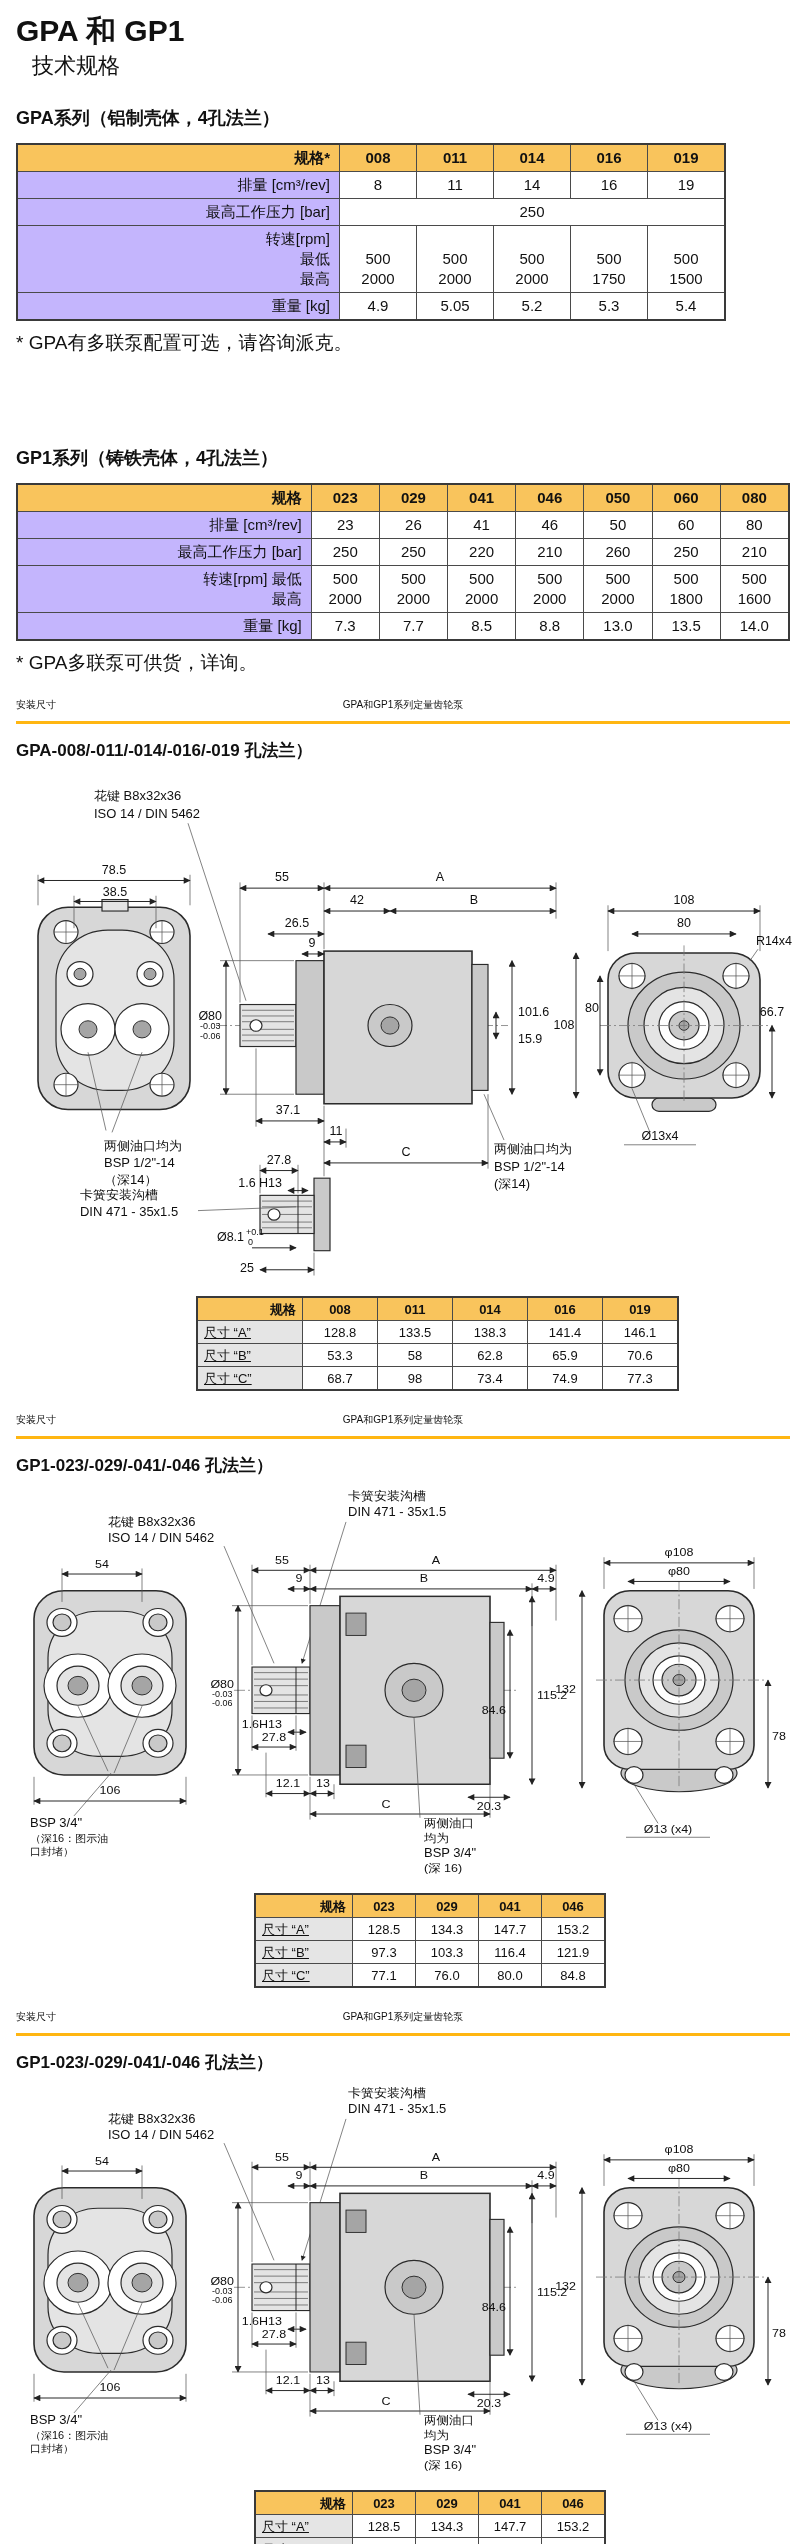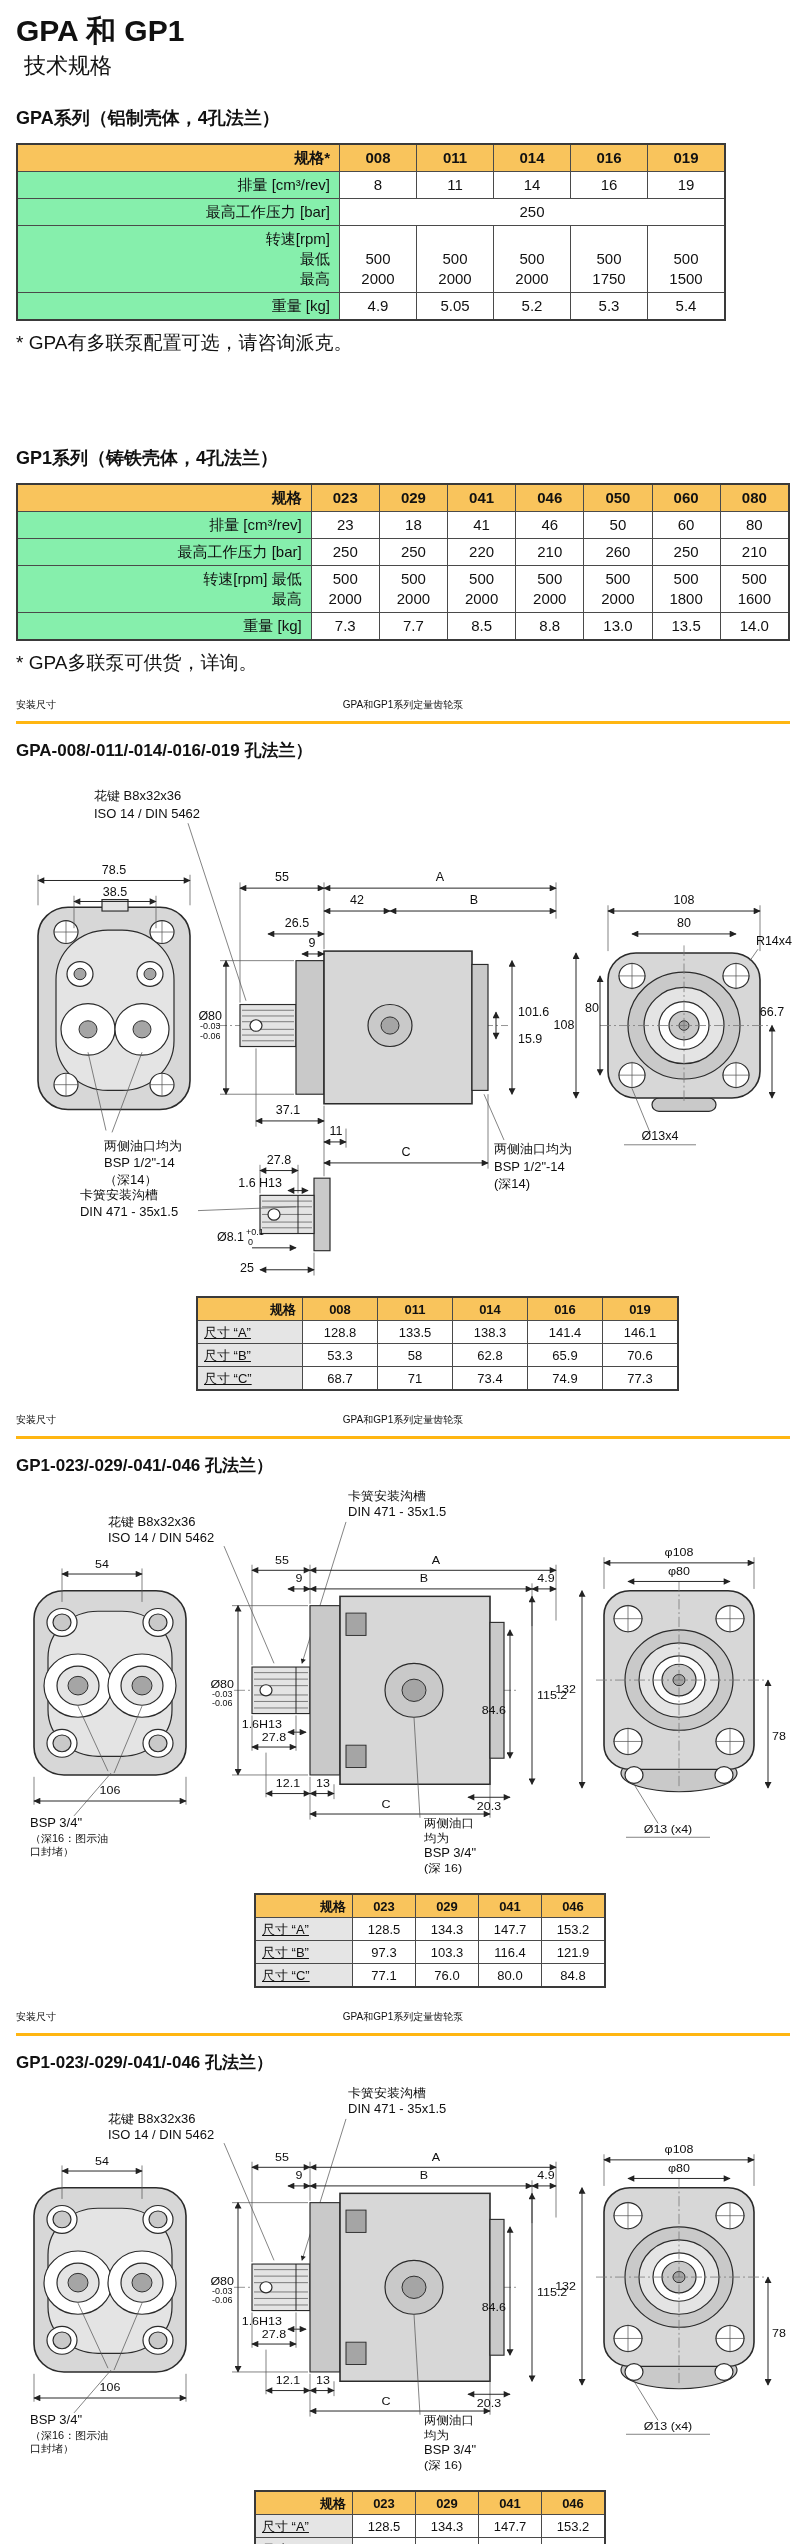--- a/index.html
+++ b/index.html
@@ -6,7 +6,7 @@
   body{width:800px;font-family:"Liberation Sans","DejaVu Sans",sans-serif;color:#111;}
   .page{padding:8px 10px 24px 16px;}
   h1{font-size:30px;line-height:38px;margin:4px 0 2px 0;font-weight:bold;}
-  .subtitle{font-size:22px;line-height:28px;margin:0 0 4px 8px;}
+  .subtitle{font-size:22px;line-height:28px;margin:0 0 4px 16px;}
   h2.series{font-size:18px;font-weight:bold;margin:26px 0 13px 0;}
   h2.series.gp1{margin-top:90px;}
   h3.drawhead{font-size:17px;font-weight:bold;margin:15px 0 4px 0;}

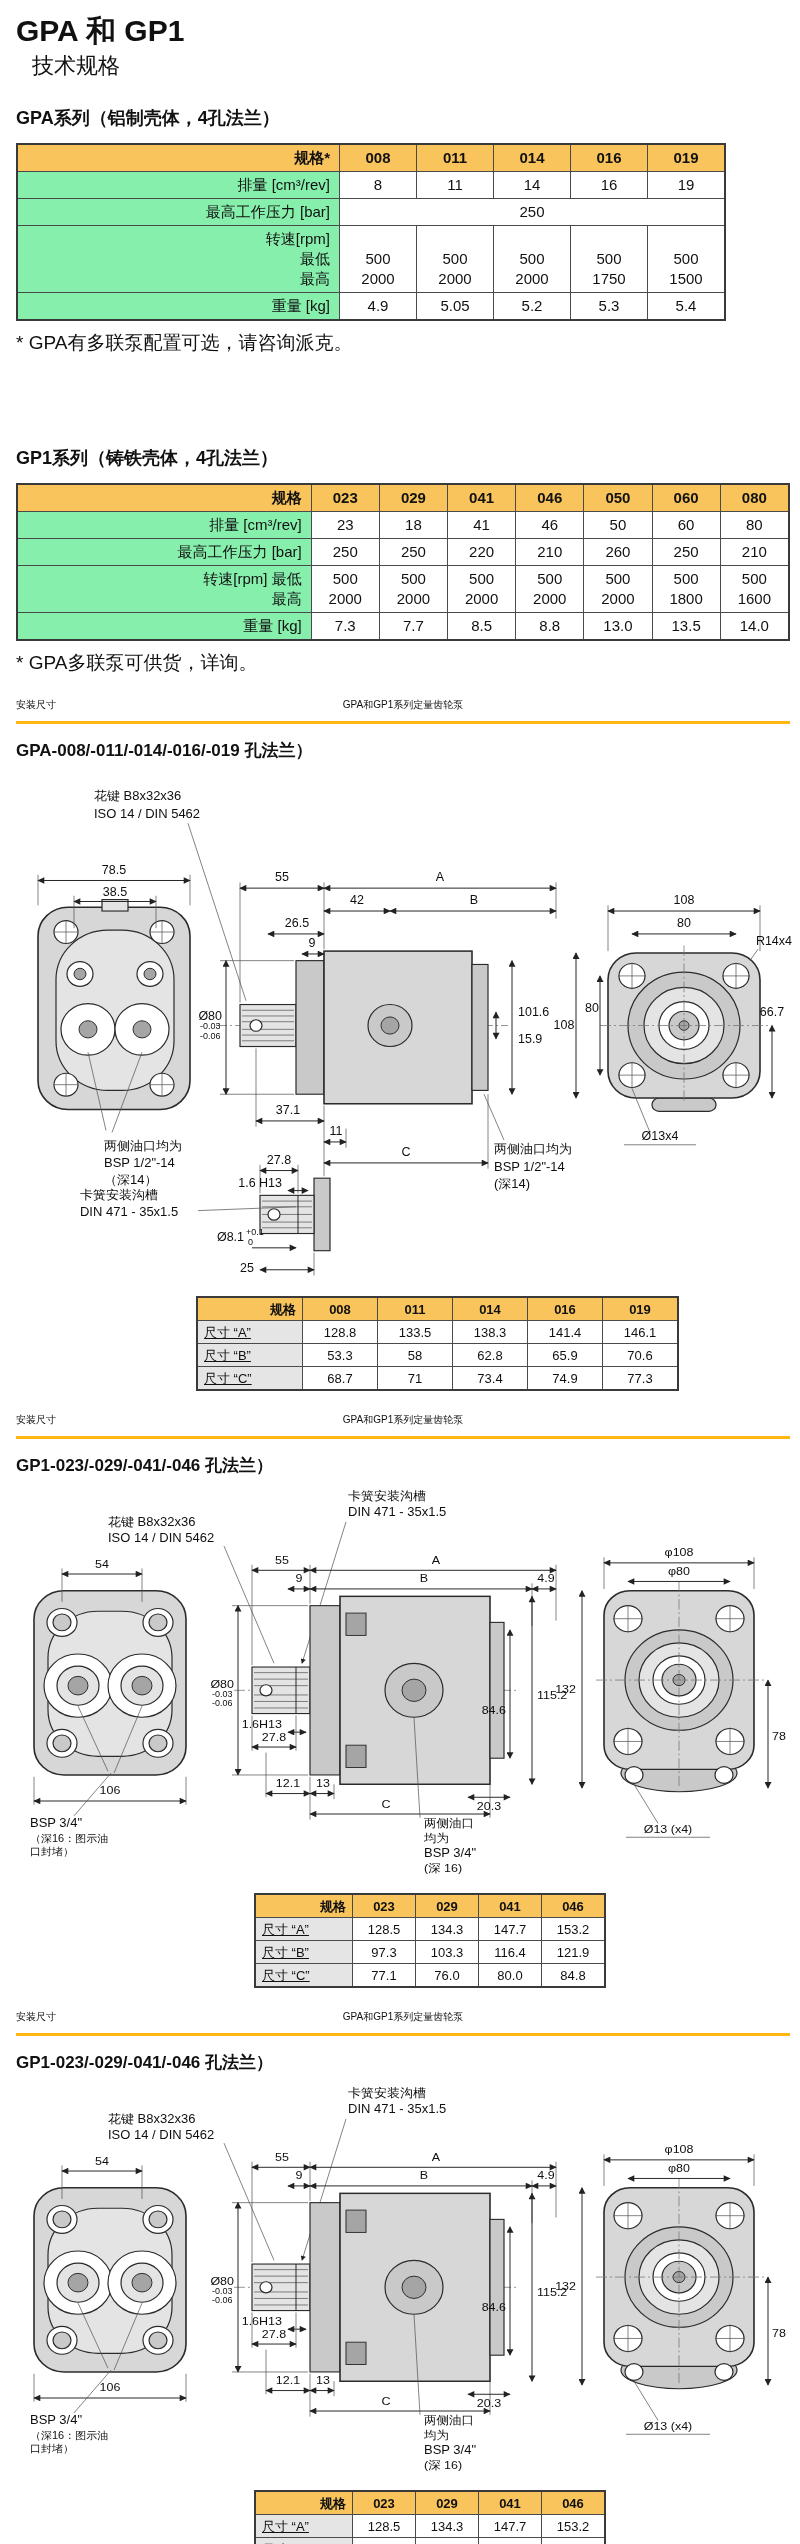--- a/index.html
+++ b/index.html
@@ -16,7 +16,7 @@
   .spec th,.spec td{border:1px solid #4a4a4a;padding:3px 6px;font-size:15px;
     text-align:center;vertical-align:bottom;line-height:20px;}
   .spec th{background:#F9C45C;font-weight:bold;}
-  .spec td.lbl,.spec th.lbl{background:#86efac;text-align:right;padding-right:9px;font-weight:normal;}
+  .spec td.lbl,.spec th.lbl{background:#c4b5fd;text-align:right;padding-right:9px;font-weight:normal;}
   .spec th.lbl{background:#F9C45C;font-weight:bold;}
   .spec .pre{white-space:pre-line;}
   .t1 .lbl{width:306px;}

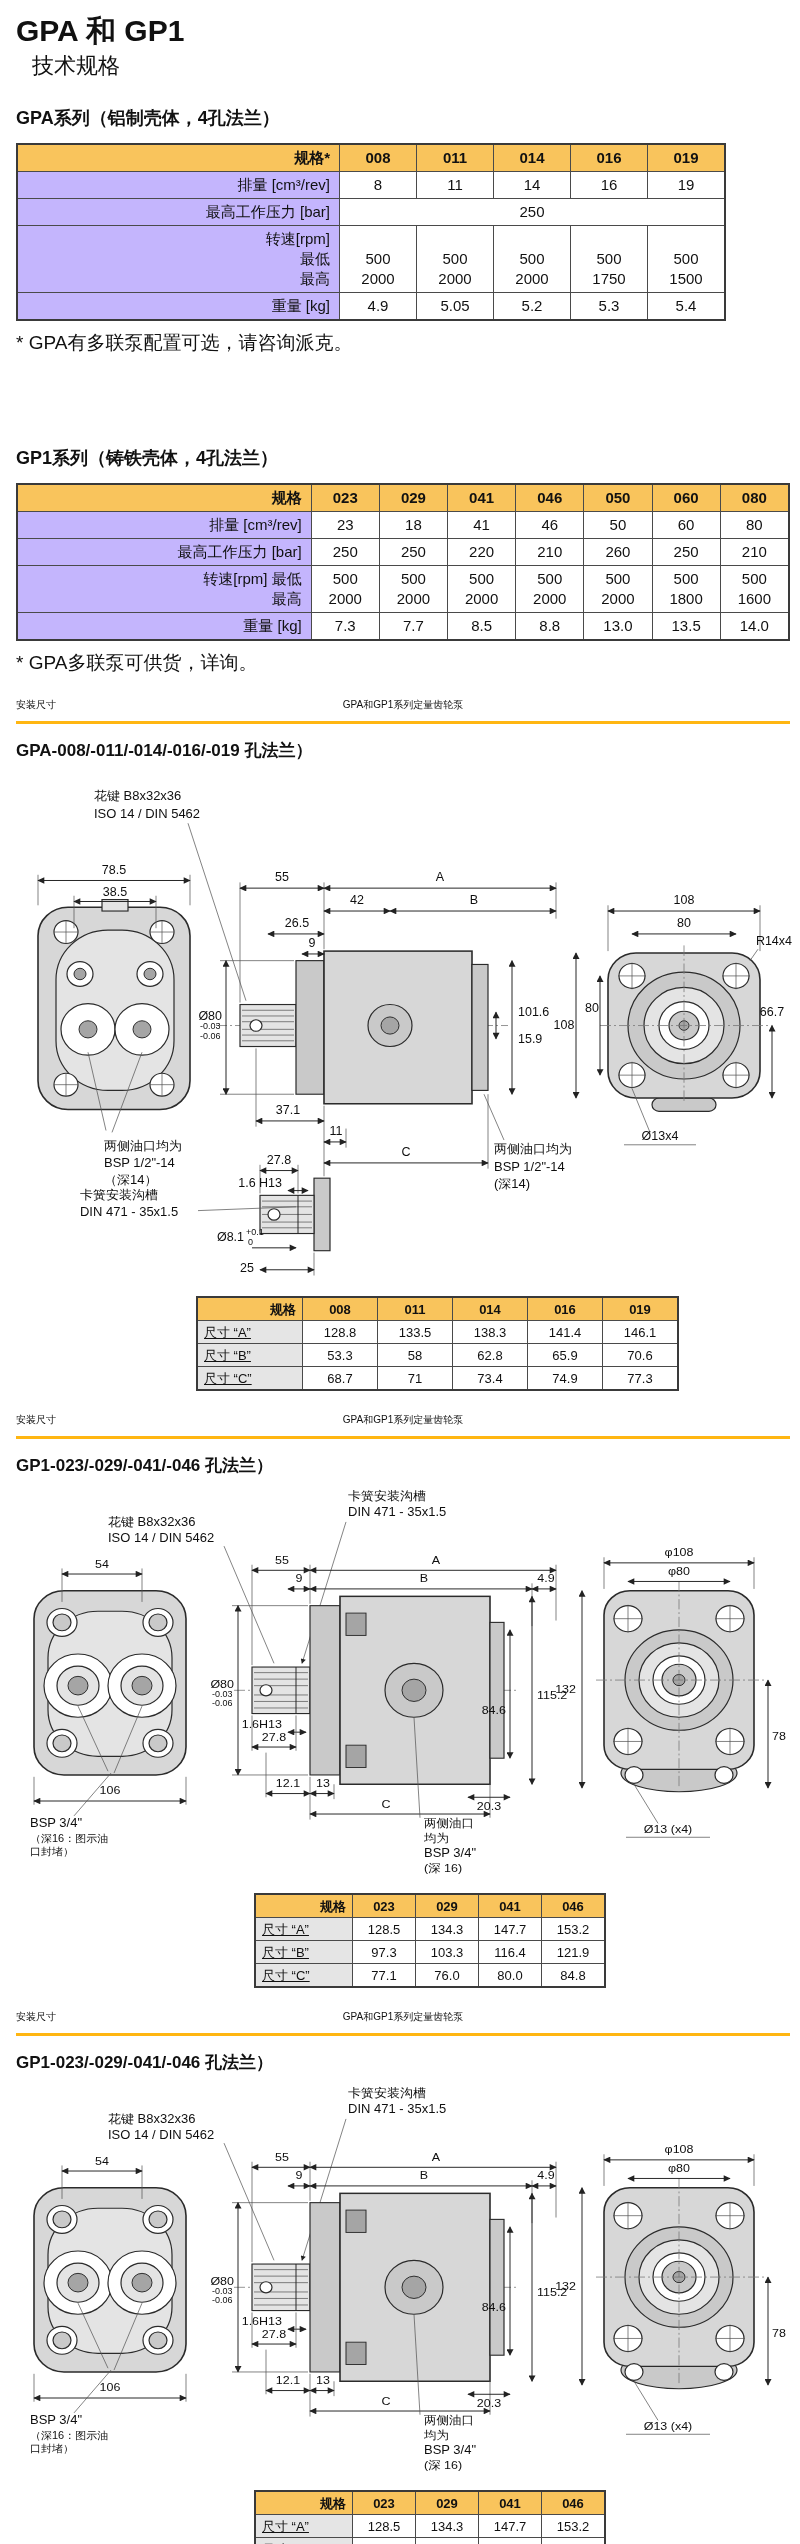--- a/index.html
+++ b/index.html
@@ -129,7 +129,7 @@
     <tr>
       <td class="lbl">排量 [cm³/rev]</td>
     <td>23</td>
-          <td>18</td>
+          <td>26</td>
           <td>41</td>
           <td>46</td>
           <td>50</td>

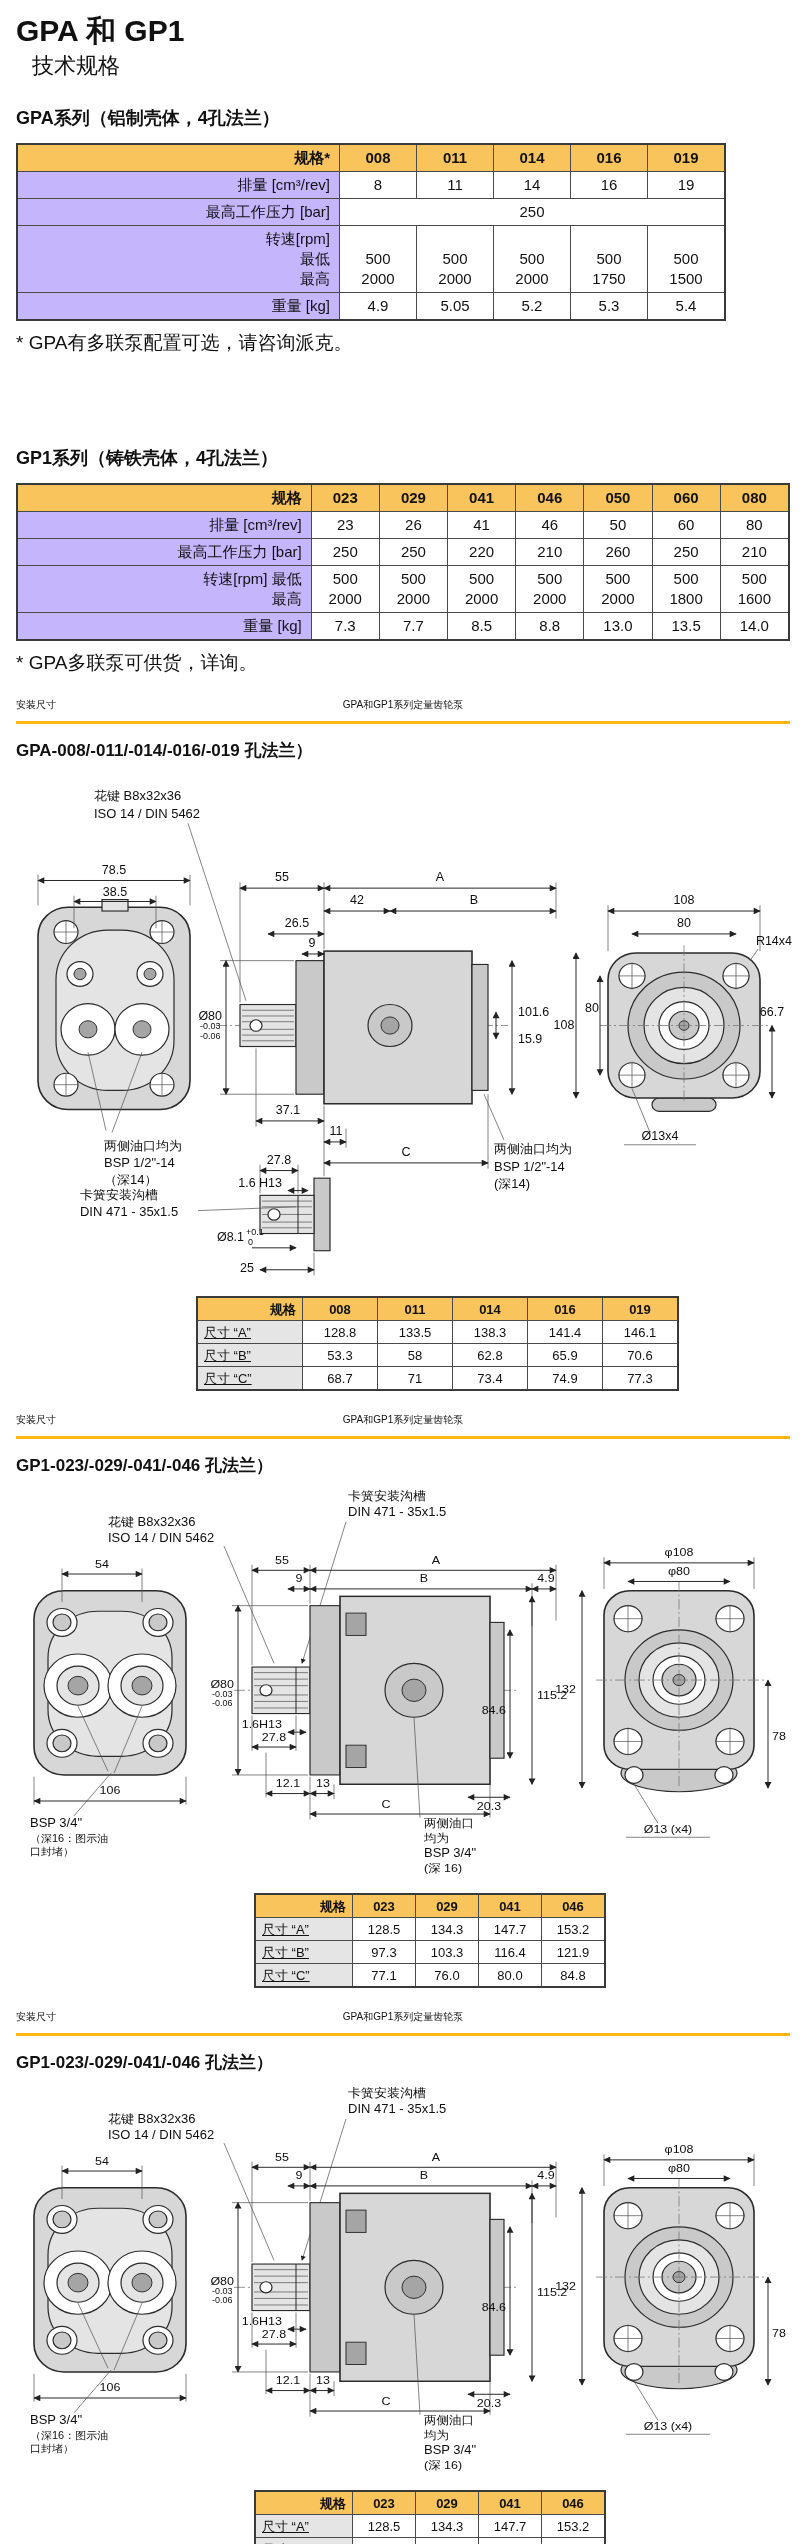--- a/index.html
+++ b/index.html
@@ -397,7 +397,7 @@
     <tr>
       <td class="lbl">尺寸 “C”</td>
     <td>68.7</td>
-          <td>71</td>
+          <td>98</td>
           <td>73.4</td>
           <td>74.9</td>
           <td>77.3</td>

